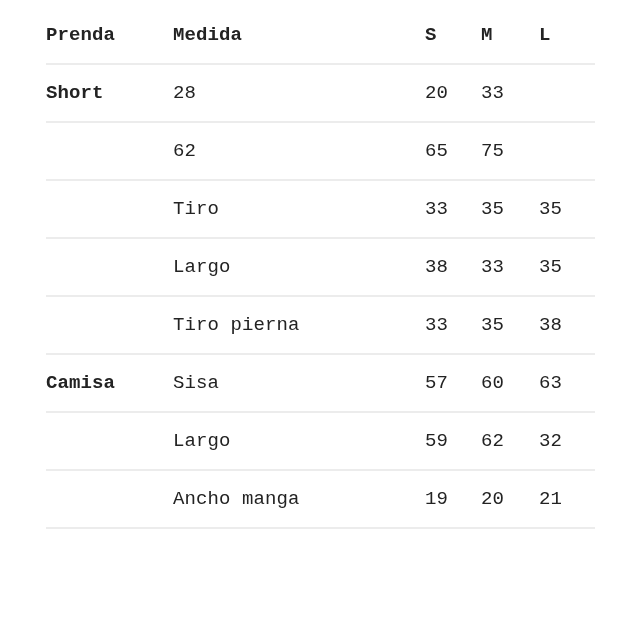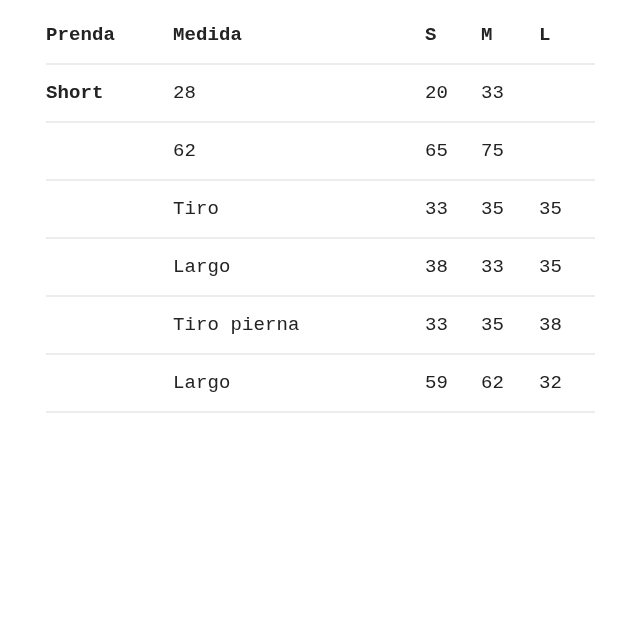--- a/index.html
+++ b/index.html
@@ -99,6 +99,13 @@
     <div class="cell">38</div>
   </div>
 
+  <div class="t-row body">
+    <div class="cell prenda">Camisa</div>
+    <div class="cell">Sisa</div>
+    <div class="cell">57</div>
+    <div class="cell">60</div>
+    <div class="cell">63</div>
+  </div>
 
   <div class="t-row body">
     <div class="cell prenda"></div>

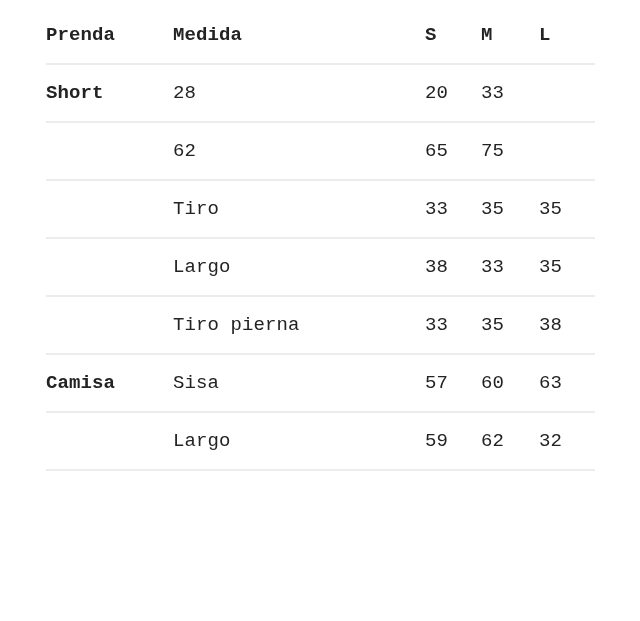--- a/index.html
+++ b/index.html
@@ -115,6 +115,13 @@
     <div class="cell">32</div>
   </div>
 
+  <div class="t-row body">
+    <div class="cell prenda"></div>
+    <div class="cell">Ancho manga</div>
+    <div class="cell">19</div>
+    <div class="cell">20</div>
+    <div class="cell">21</div>
+  </div>
 </div>
 
 </div>

